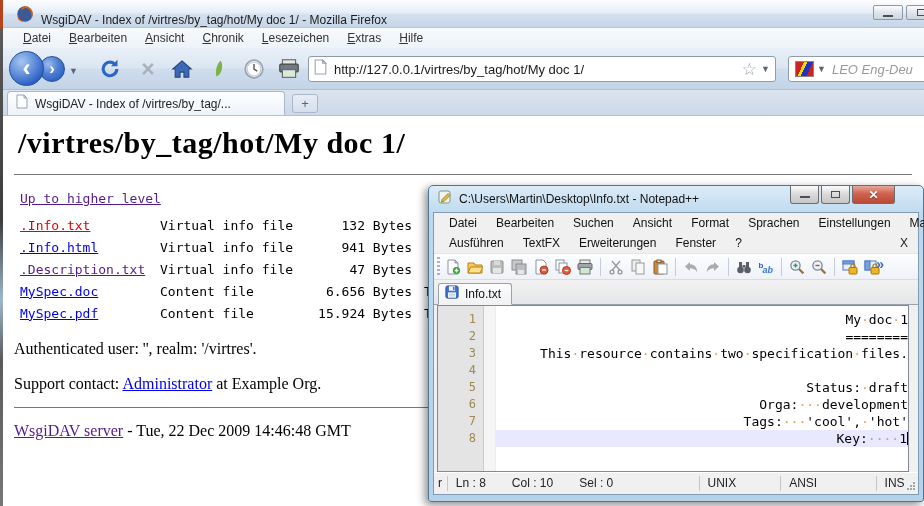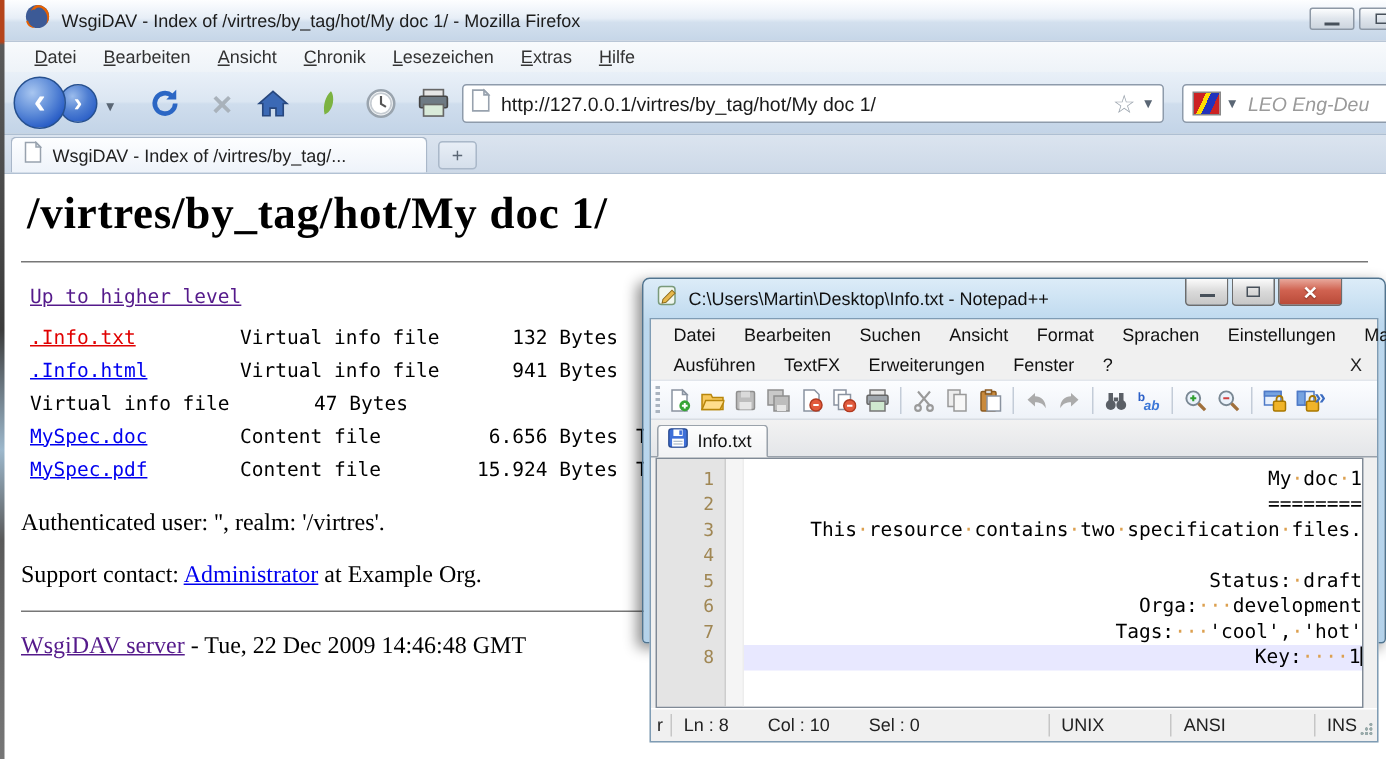--- a/index.html
+++ b/index.html
@@ -14,7 +14,7 @@
   
   .ff-titlebar { position:absolute; left:0; top:0; width:924px; height:28px;
     background:linear-gradient(#fdfeff, #e7eef7 45%, #d3e0ee 55%, #c6d6e8);
-    border-bottom:1px solid #b9c6d6; display:flex; align-items:center; padding-left:16px; }
+    border-bottom:1px solid #b9c6d6; display:flex; align-items:flex-end; padding-left:16px; }
   .ff-title { font-size:12px; color:#1c1c1c; margin-left:7px; }
   .win-btn { width:30px; height:15px; border:1px solid #8d98a5; border-radius:2px;
     background:linear-gradient(#fcfdfe,#dfe5ec 50%,#cdd5de); display:inline-flex; align-items:center; justify-content:center; }

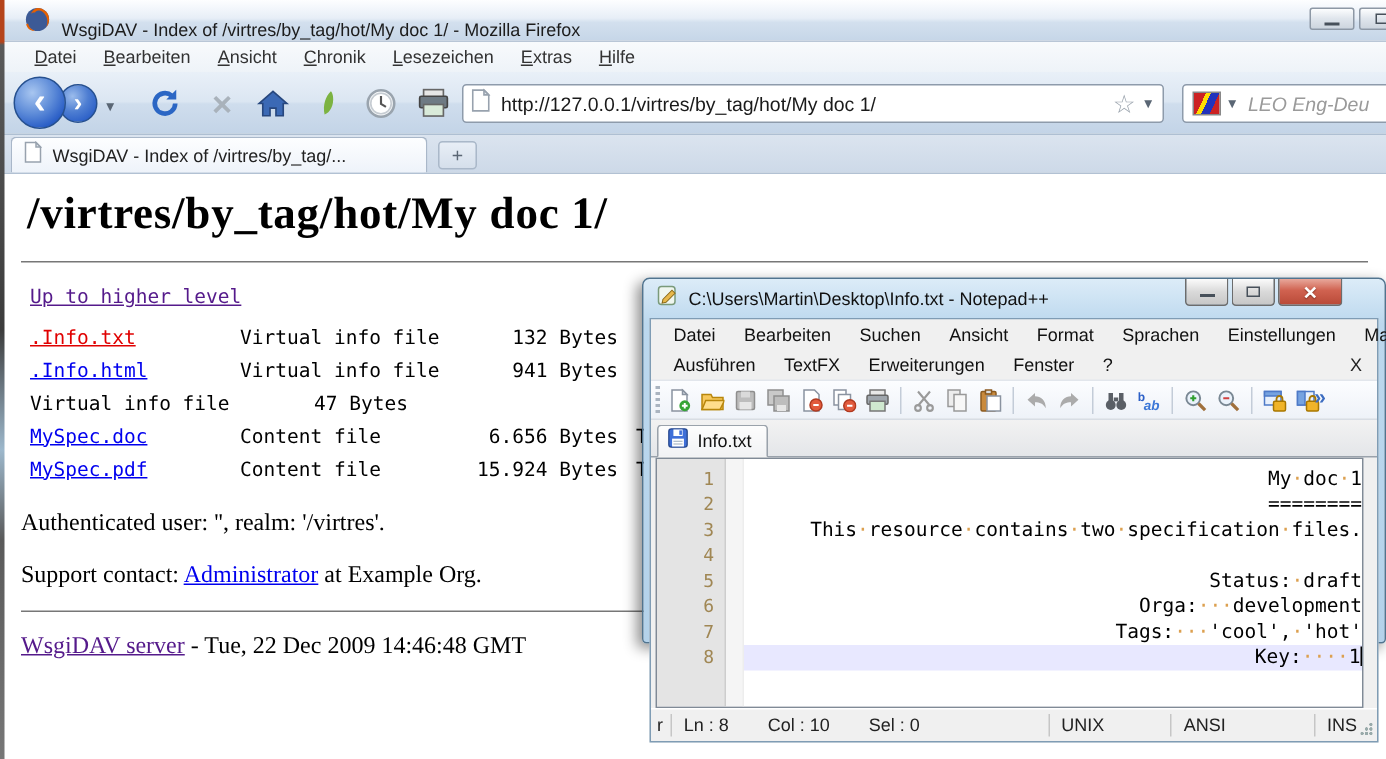--- a/index.html
+++ b/index.html
@@ -81,7 +81,7 @@
   .footer-line { font-size:16px; }
 
   
-  .npp { position:absolute; left:428px; top:185px; width:496px; height:244px; z-index:20;
+  .npp { position:absolute; left:428px; top:185px; width:496px; height:317px; z-index:20;
     background:linear-gradient(#dcecf8,#bcd8ee 30px, #b4d2ea); border:1px solid #51748f; border-radius:5px 5px 3px 3px;
     box-shadow:-3px 3px 9px rgba(0,0,0,.45); }
   .npp-titlebar { height:26px; display:flex; align-items:center; padding-left:8px; position:relative; }

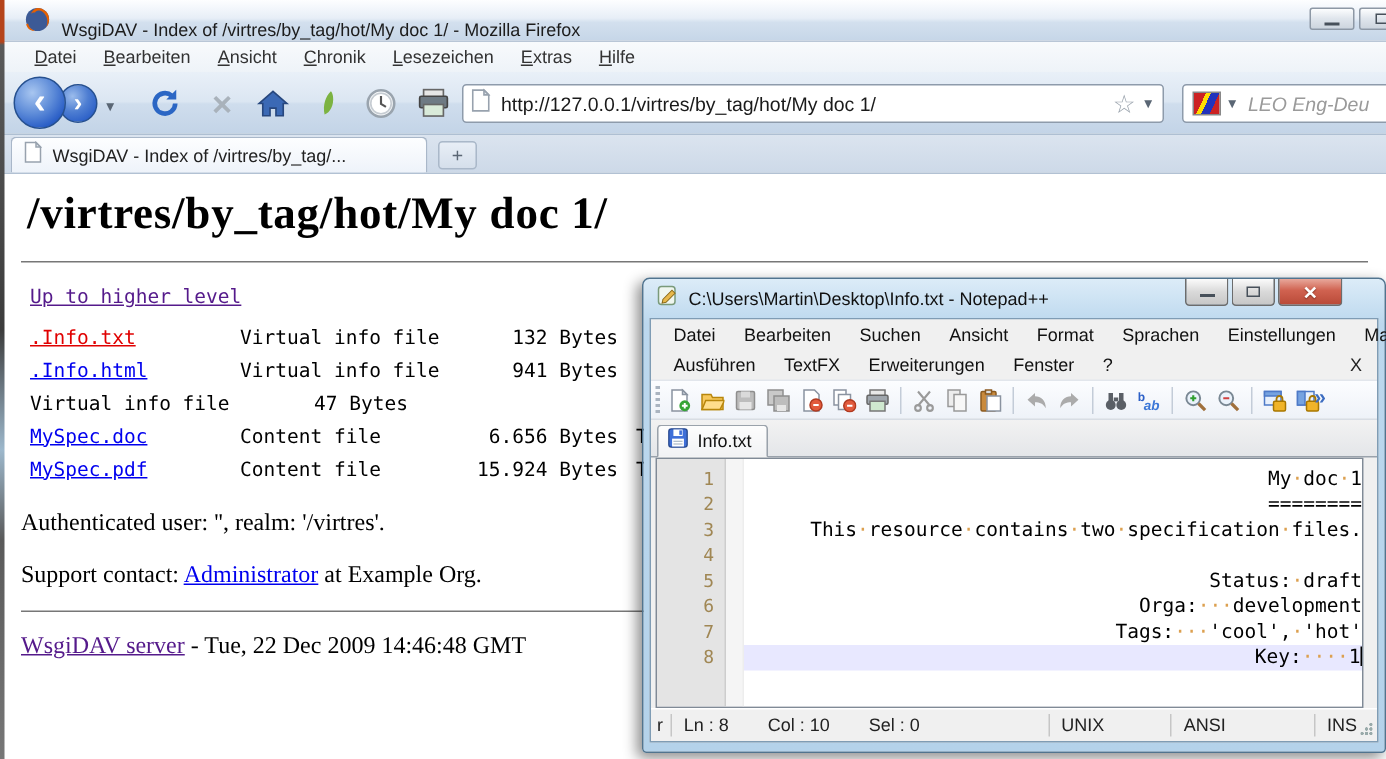--- a/index.html
+++ b/index.html
@@ -264,6 +264,7 @@
             <span class="fcol-date"></span>
           </div>
           <div class="file-row">
+            <a href="#" class="vlink fcol-name">.Description.txt</a>
             <span class="fcol-type">Virtual info file</span>
             <span class="fcol-size">47 Bytes</span>
             <span class="fcol-date"></span>

